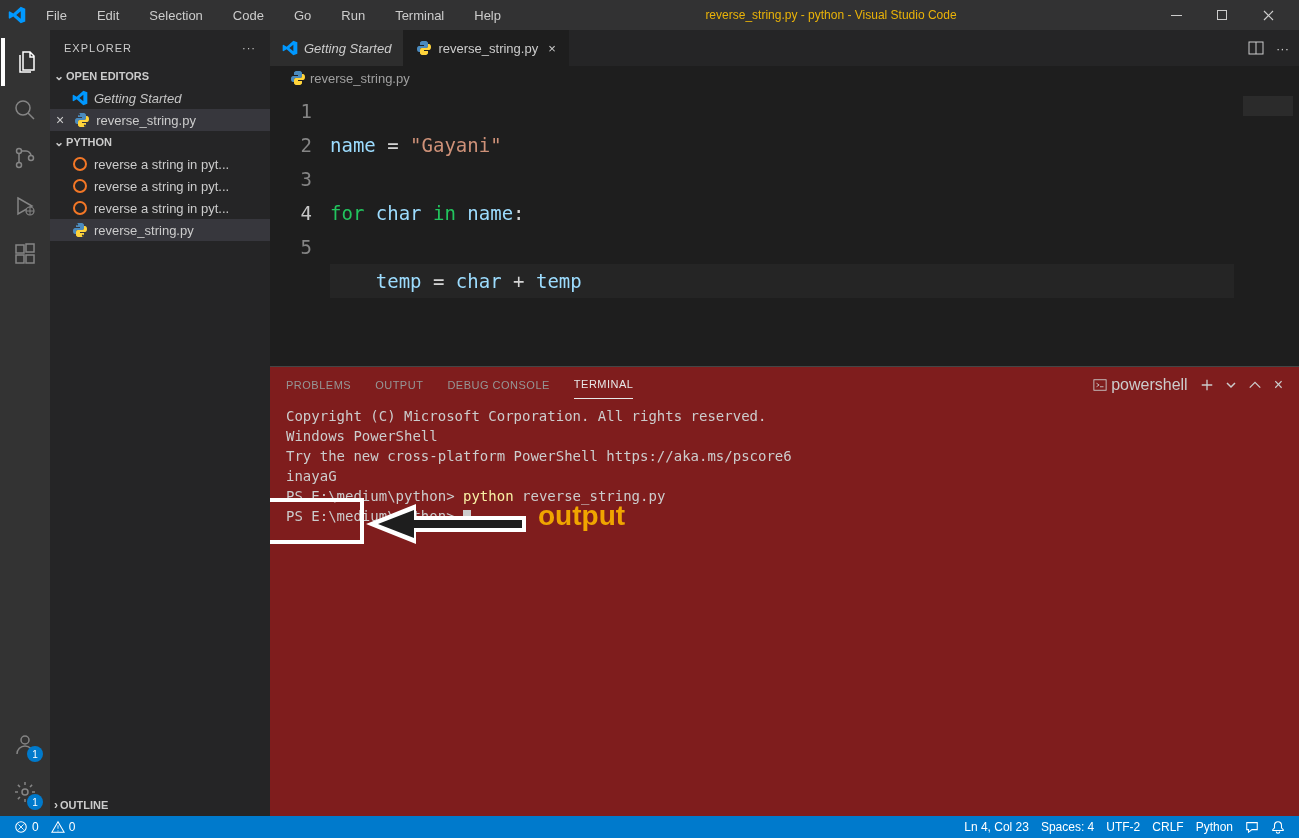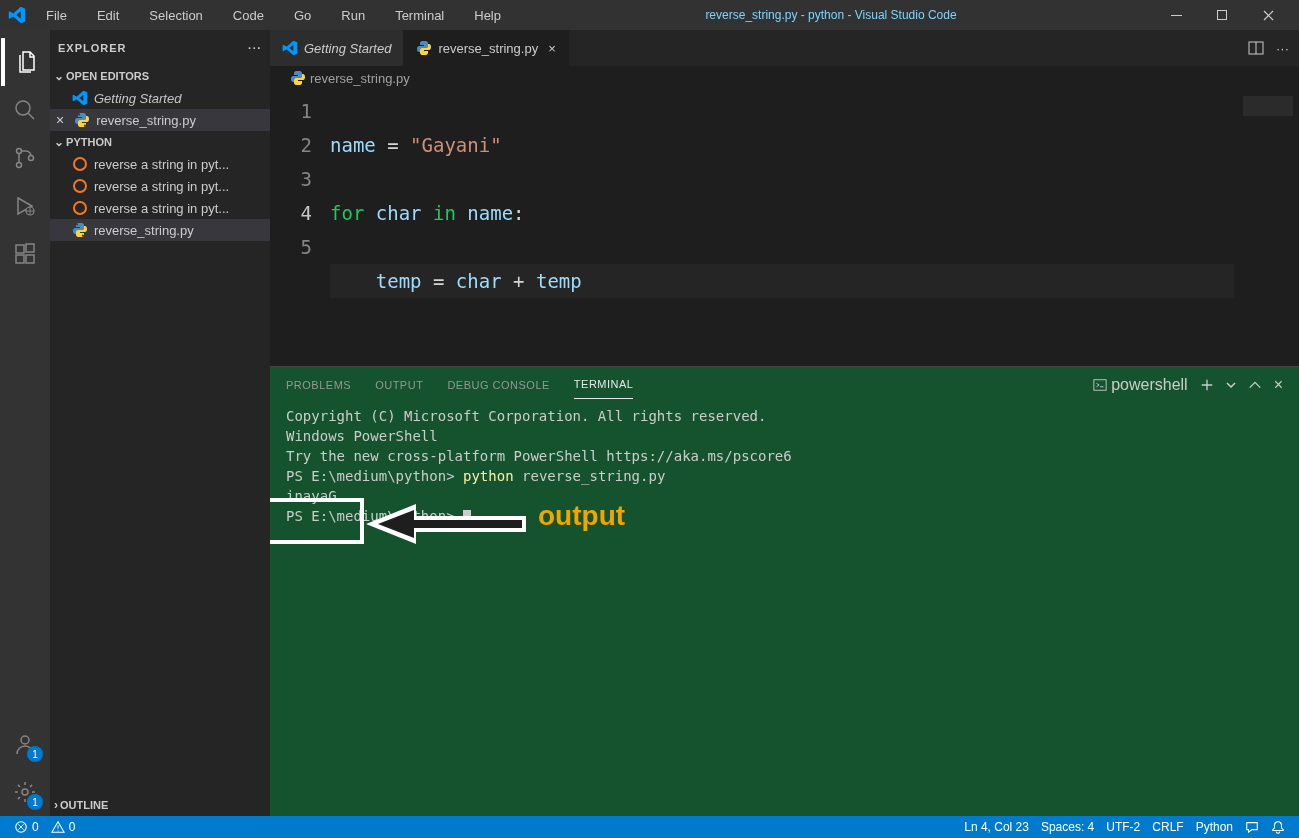--- a/index.html
+++ b/index.html
@@ -25,7 +25,7 @@
 .titlebar-logo { width: 18px; height: 18px; margin-right: 12px; }
 .menubar { display: flex; gap: 14px; }
 .menu-item { padding: 4px 8px; cursor: pointer; font-size: 13px; }
-.title-center { flex: 1; text-align: center; font-size: 12px; color: #7dd3fc; }
+.title-center { flex: 1; text-align: center; font-size: 12px; color: #eab308; }
 .window-controls { display: flex; gap: 0; }
 .window-control { width: 46px; height: 30px; display: flex; align-items: center; justify-content: center; cursor: pointer; }
 .main { flex: 1; display: flex; overflow: hidden; }

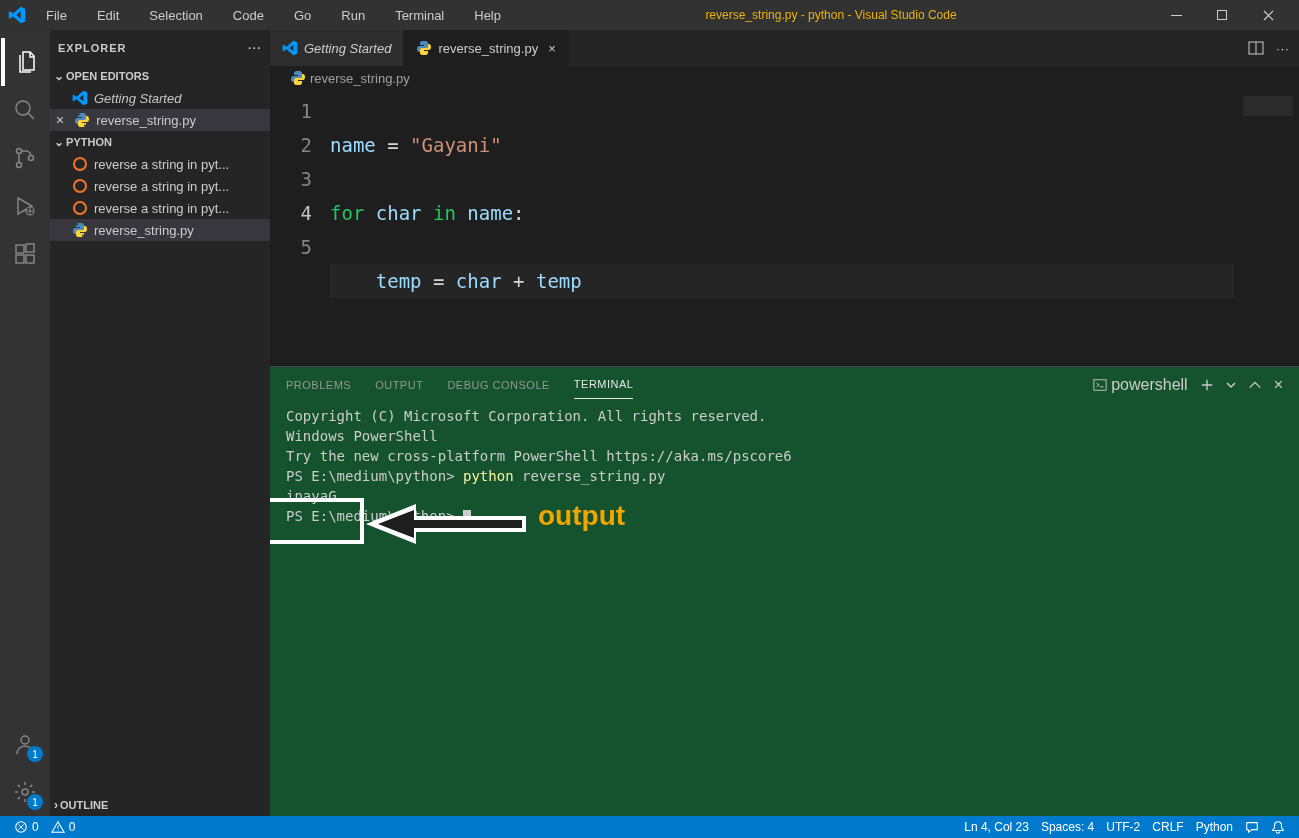--- a/index.html
+++ b/index.html
@@ -88,10 +88,9 @@
   display: flex;
   align-items: center;
   justify-content: space-between;
-  padding: 0 8px;
+  padding: 0 14px;
   font-size: 11px;
   letter-spacing: 1px;
-  font-weight: bold;
 }
 .sidebar-actions { color: #cccccc; cursor: pointer; }
 .section-header {

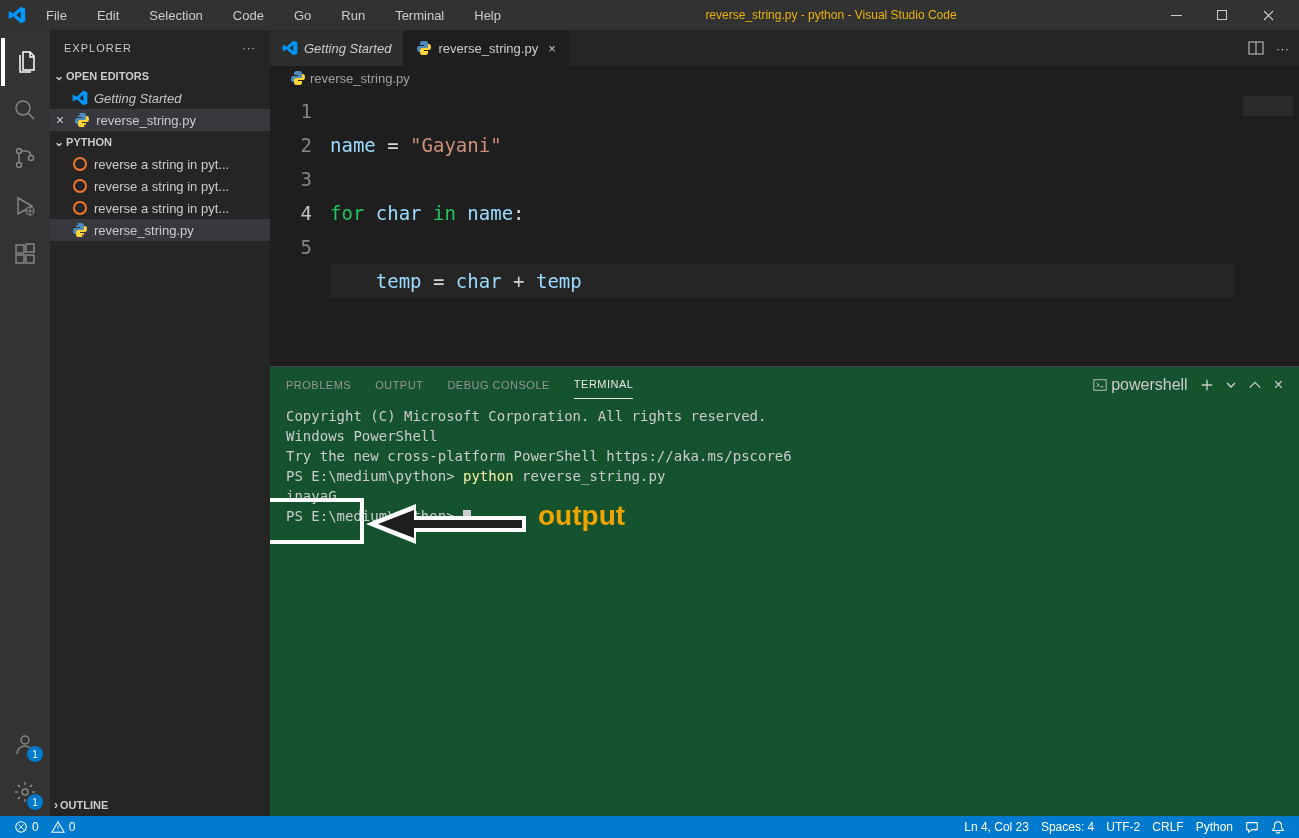--- a/index.html
+++ b/index.html
@@ -151,7 +151,7 @@
 .minimap-blob { position: absolute; top: 6px; right: 6px; width: 50px; height: 20px; background: rgba(200,200,200,0.08); }
 .panel {
   height: 450px;
-  background: #14532d;
+  background: #7f1d1d;
   border-top: 1px solid #454545;
   display: flex;
   flex-direction: column;

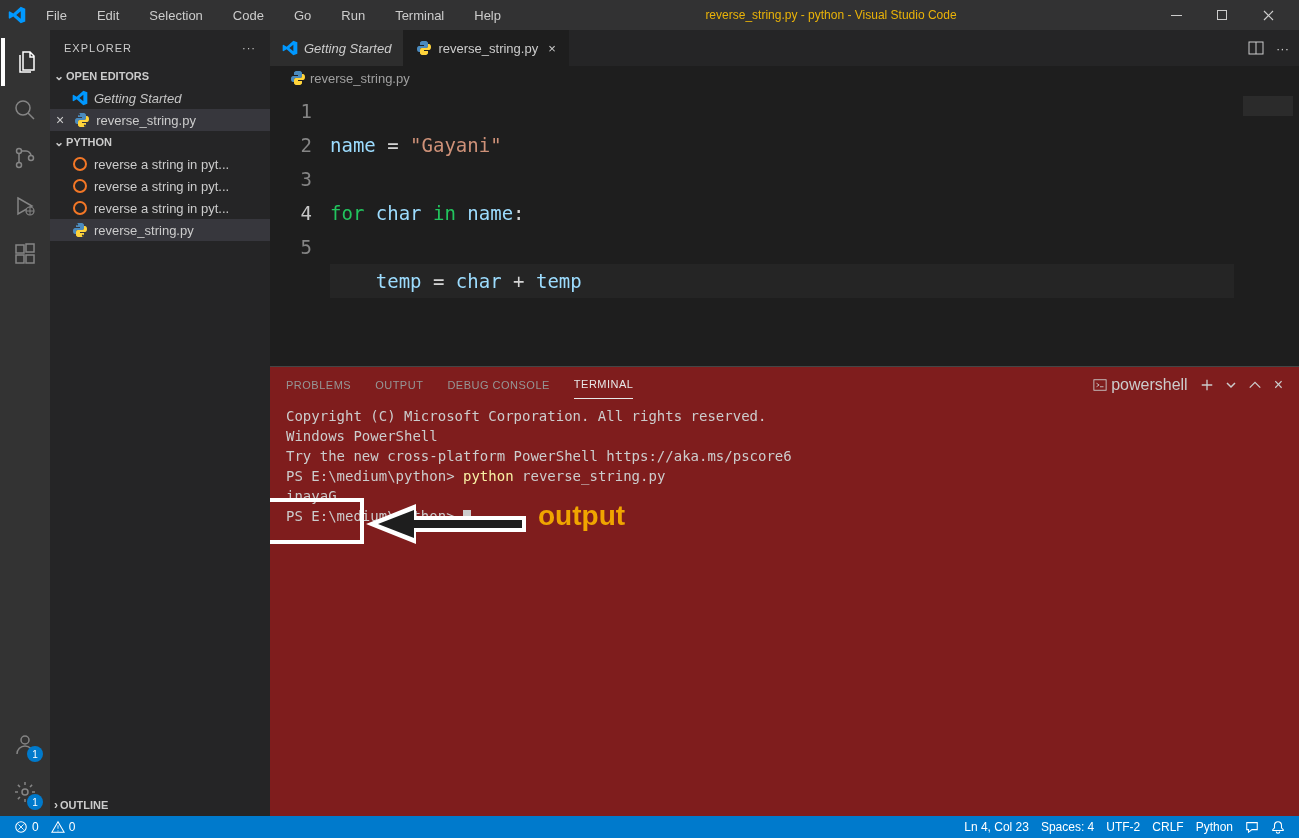--- a/index.html
+++ b/index.html
@@ -440,8 +440,8 @@
         <div></div>
         <div>Try the new cross-platform PowerShell https://aka.ms/pscore6</div>
         <div></div>
+        <div>inayaG</div>
         <div><span>PS E:\medium\python&gt; </span><span class="term-yellow">python</span><span> reverse_string.py</span></div>
-        <div>inayaG</div>
         <div><span>PS E:\medium\python&gt; </span><span style="background:#ccc;display:inline-block;width:8px;height:15px;vertical-align:middle;"></span></div>
 
         <div class="annot-box" style="left:-14px; top:96px; width:108px; height:46px;"></div>

